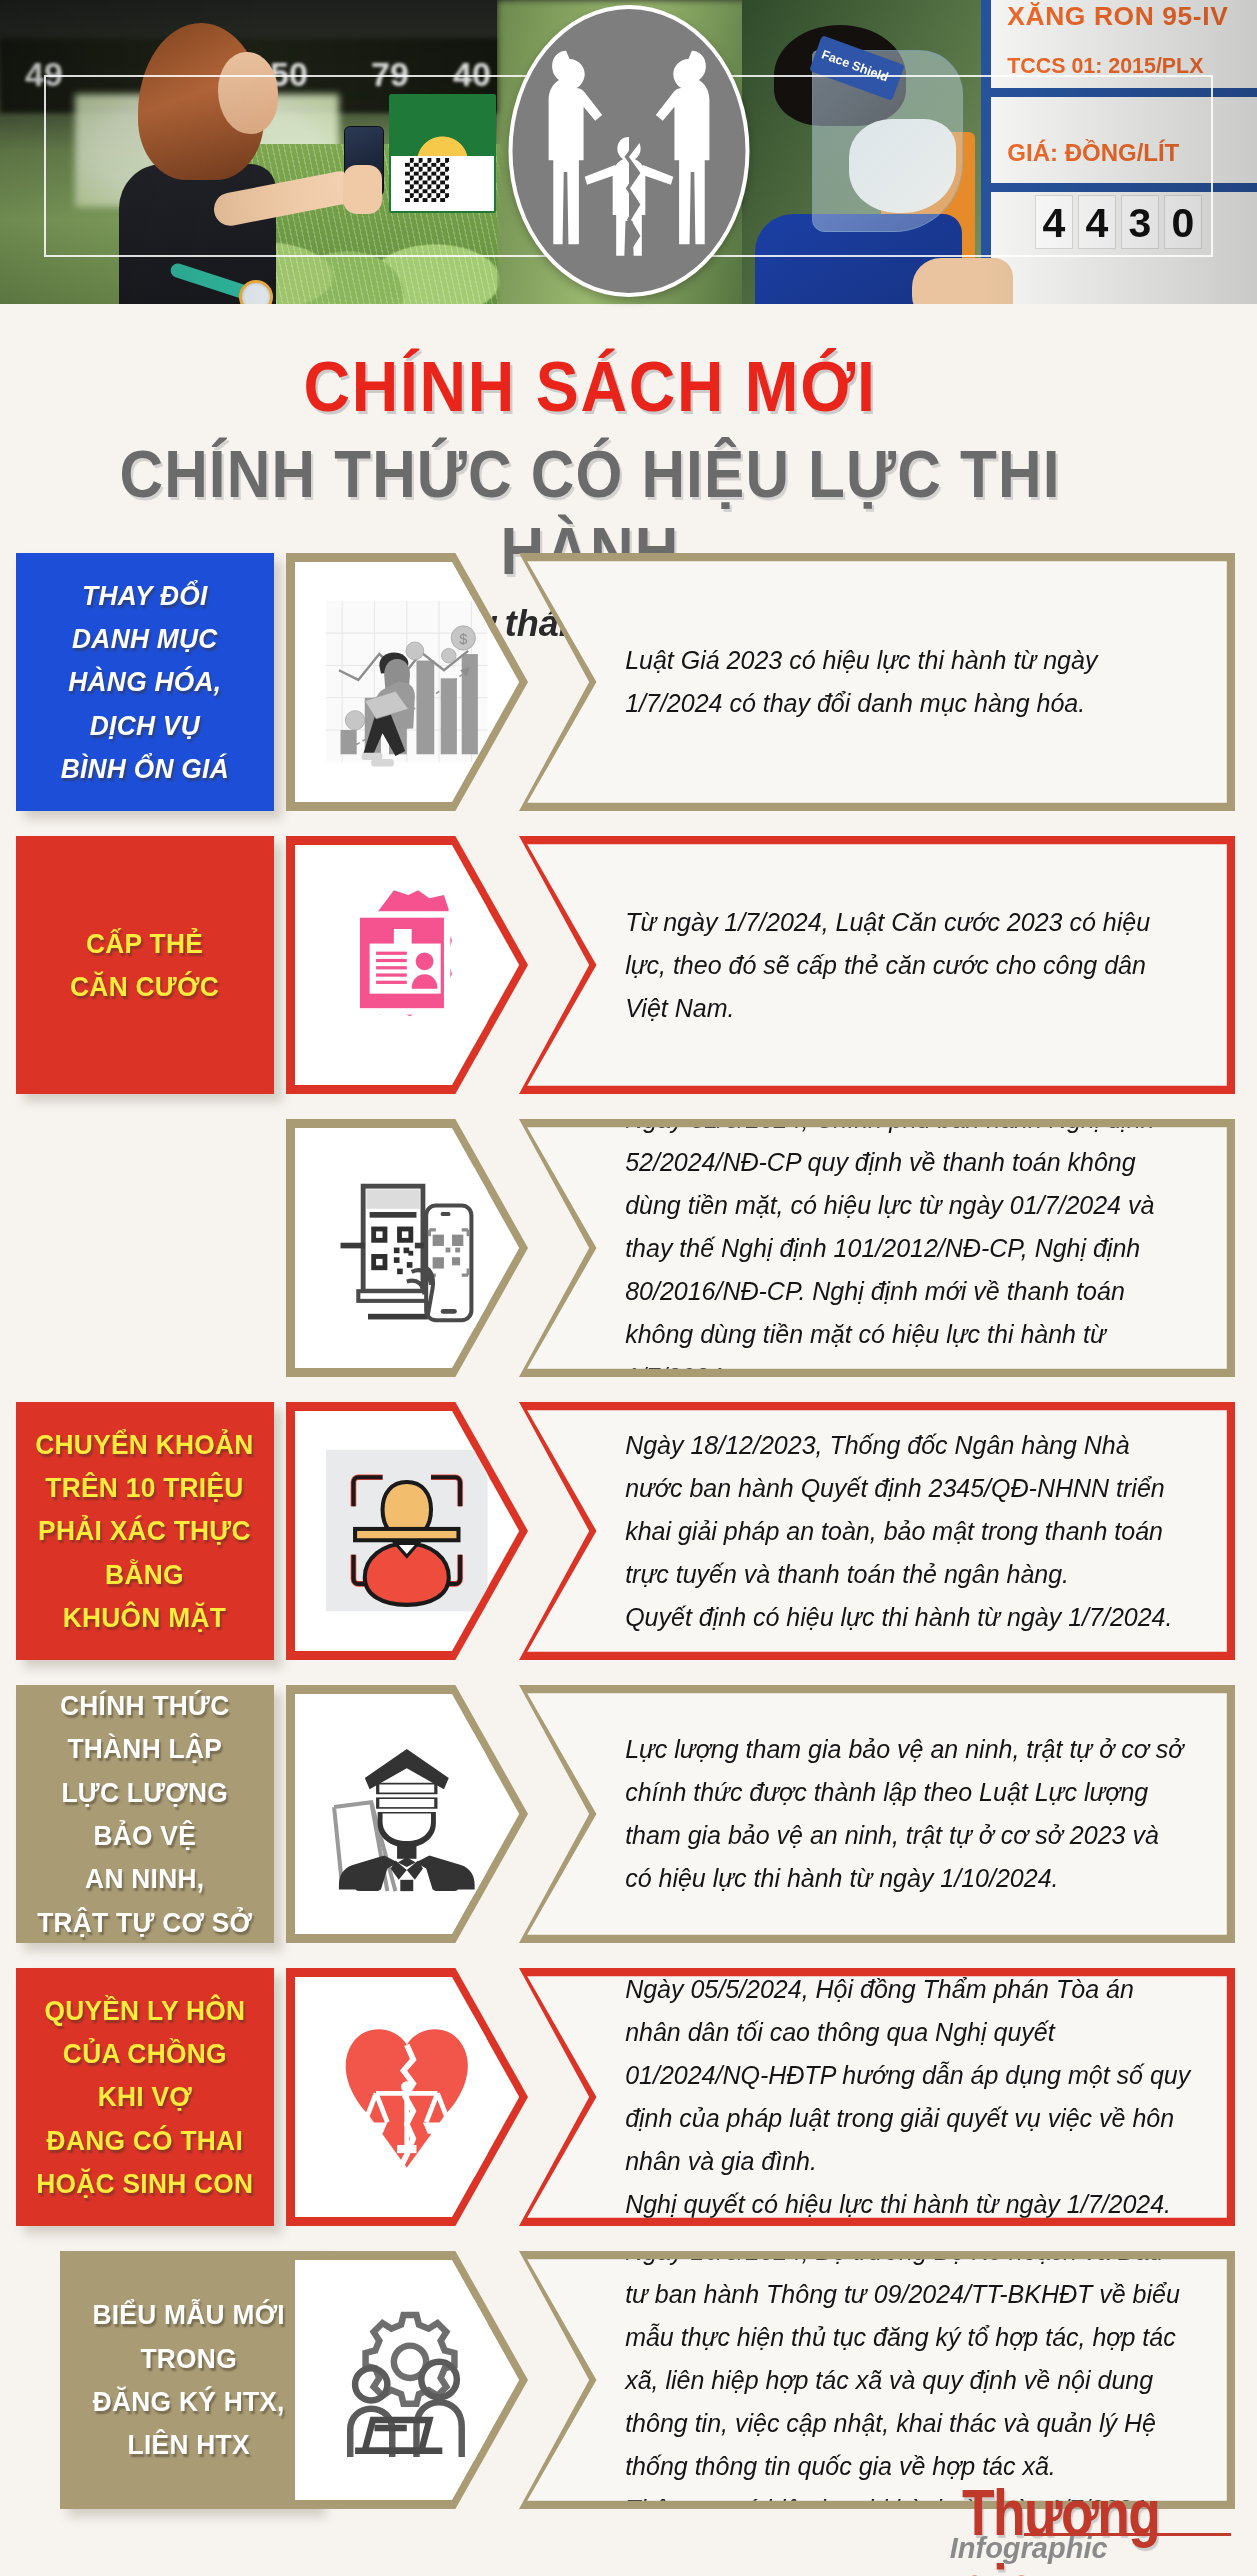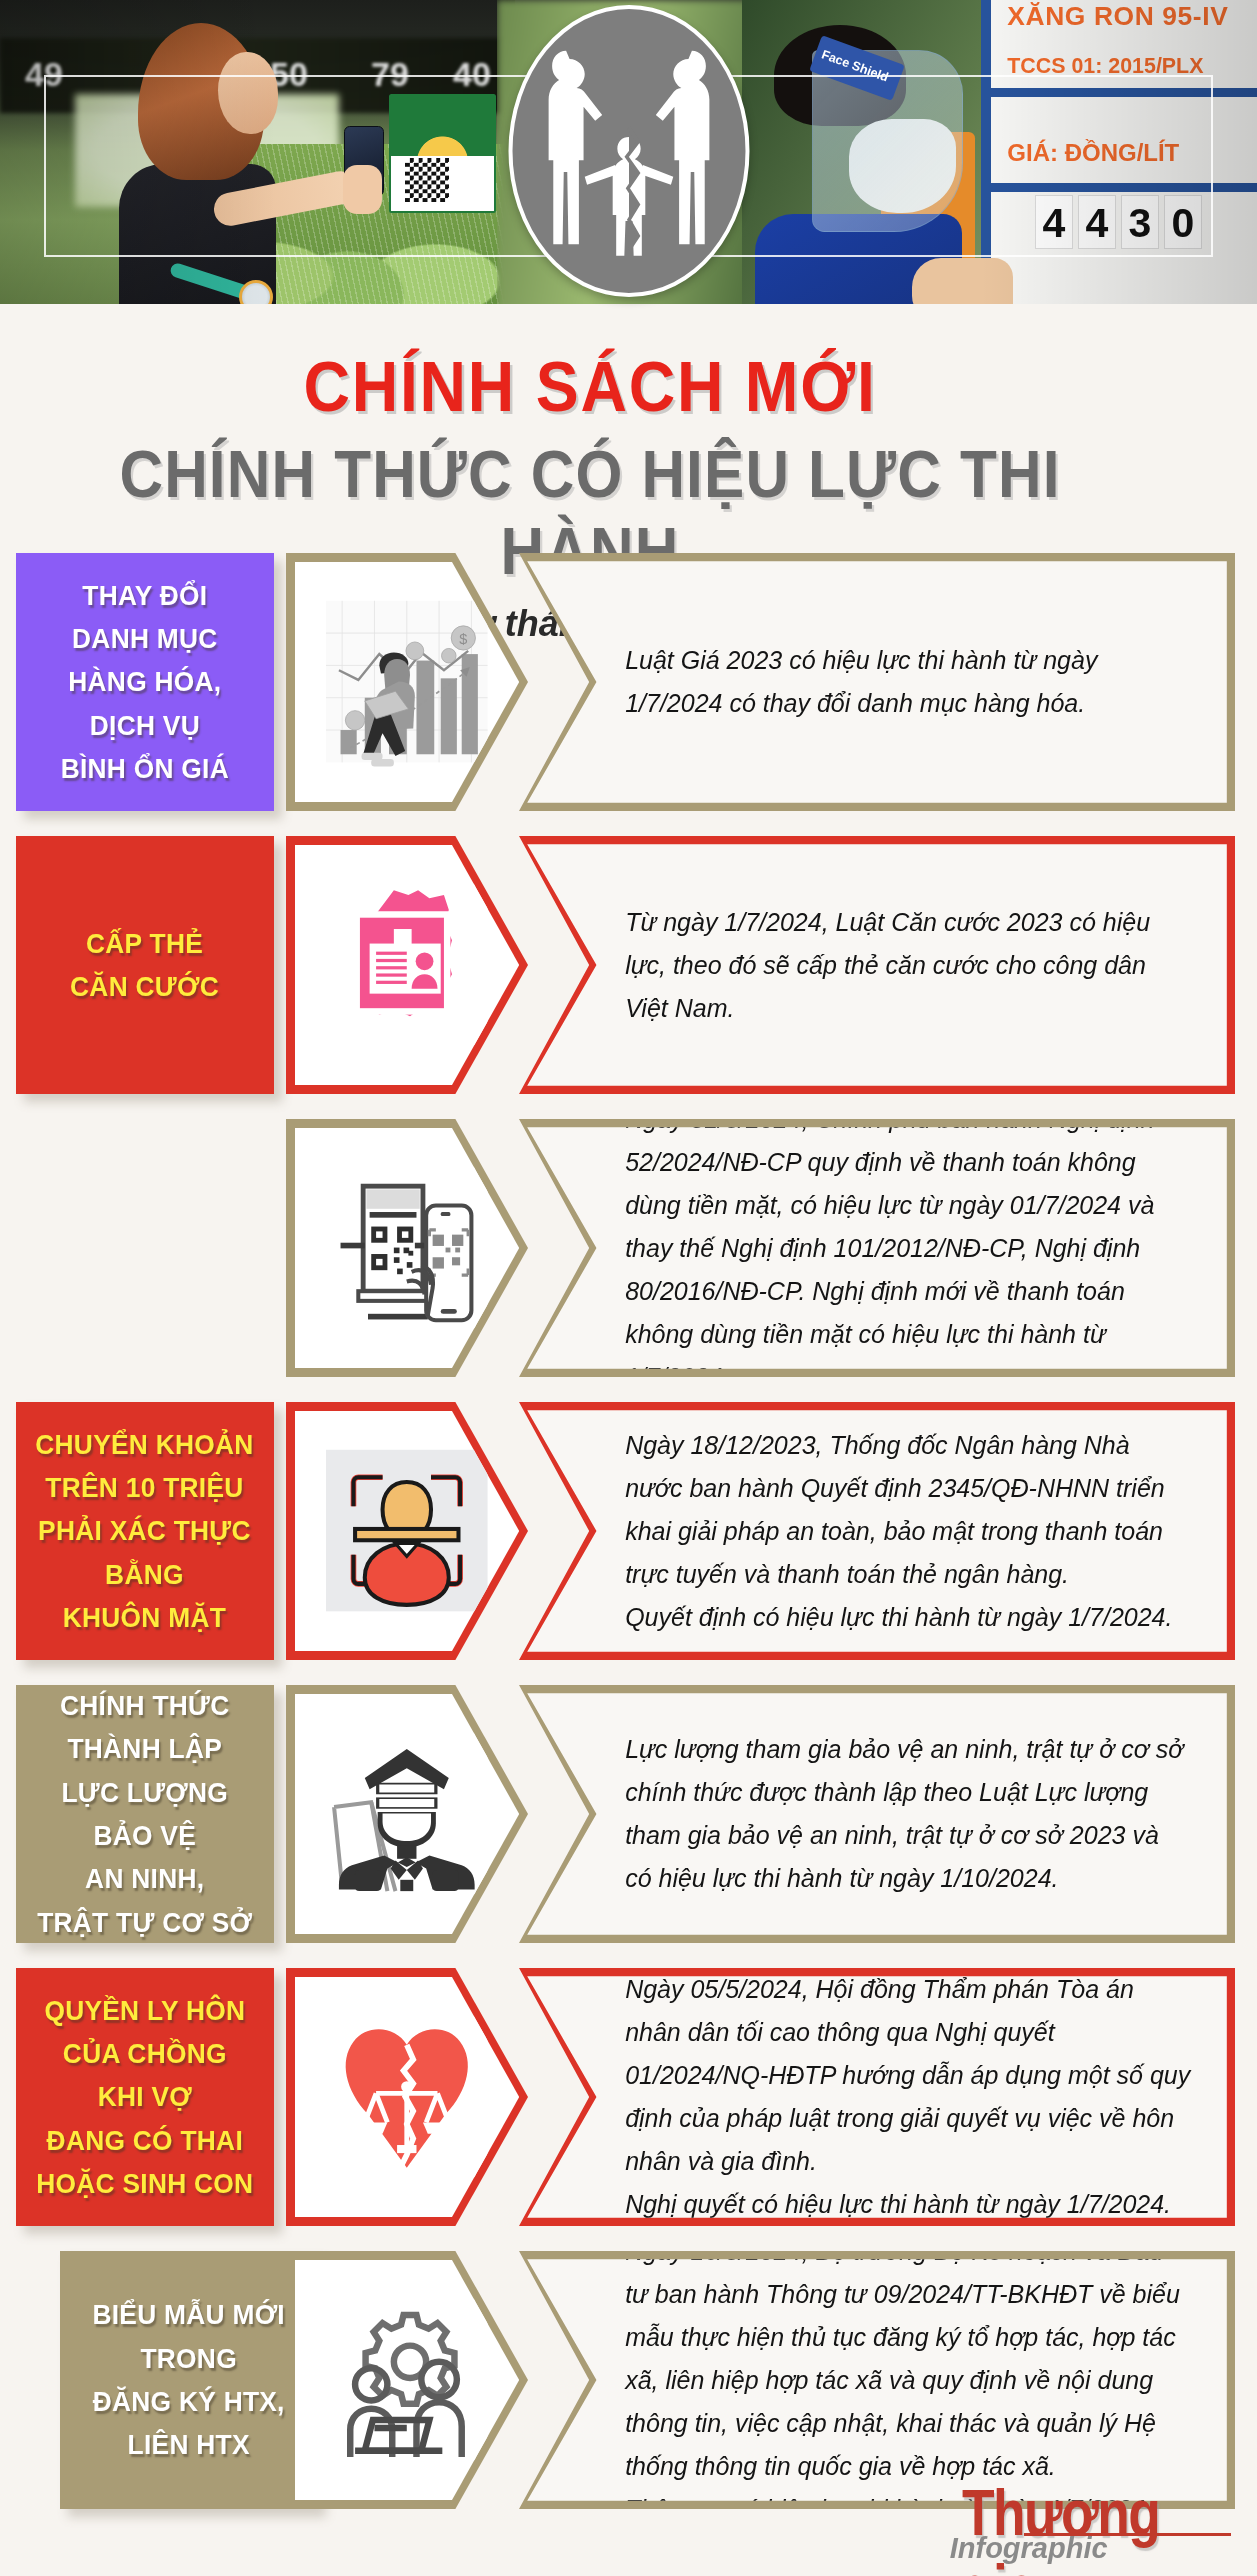--- a/index.html
+++ b/index.html
@@ -267,7 +267,7 @@
 
 <div class="rows" id="rows">
     <div class="row">
-      <div class="label-box" style="background: #8b5cf6;">
+      <div class="label-box" style="background: #1d4ed8; font-style: italic;">
         <div class="label-text" style="color: rgb(255, 255, 255);">THAY ĐỔI<br>DANH MỤC<br>HÀNG HÓA,<br>DỊCH VỤ<br>BÌNH ỔN GIÁ</div>
       </div>
       <div class="icon-box" style="background: rgb(169, 156, 117);">

